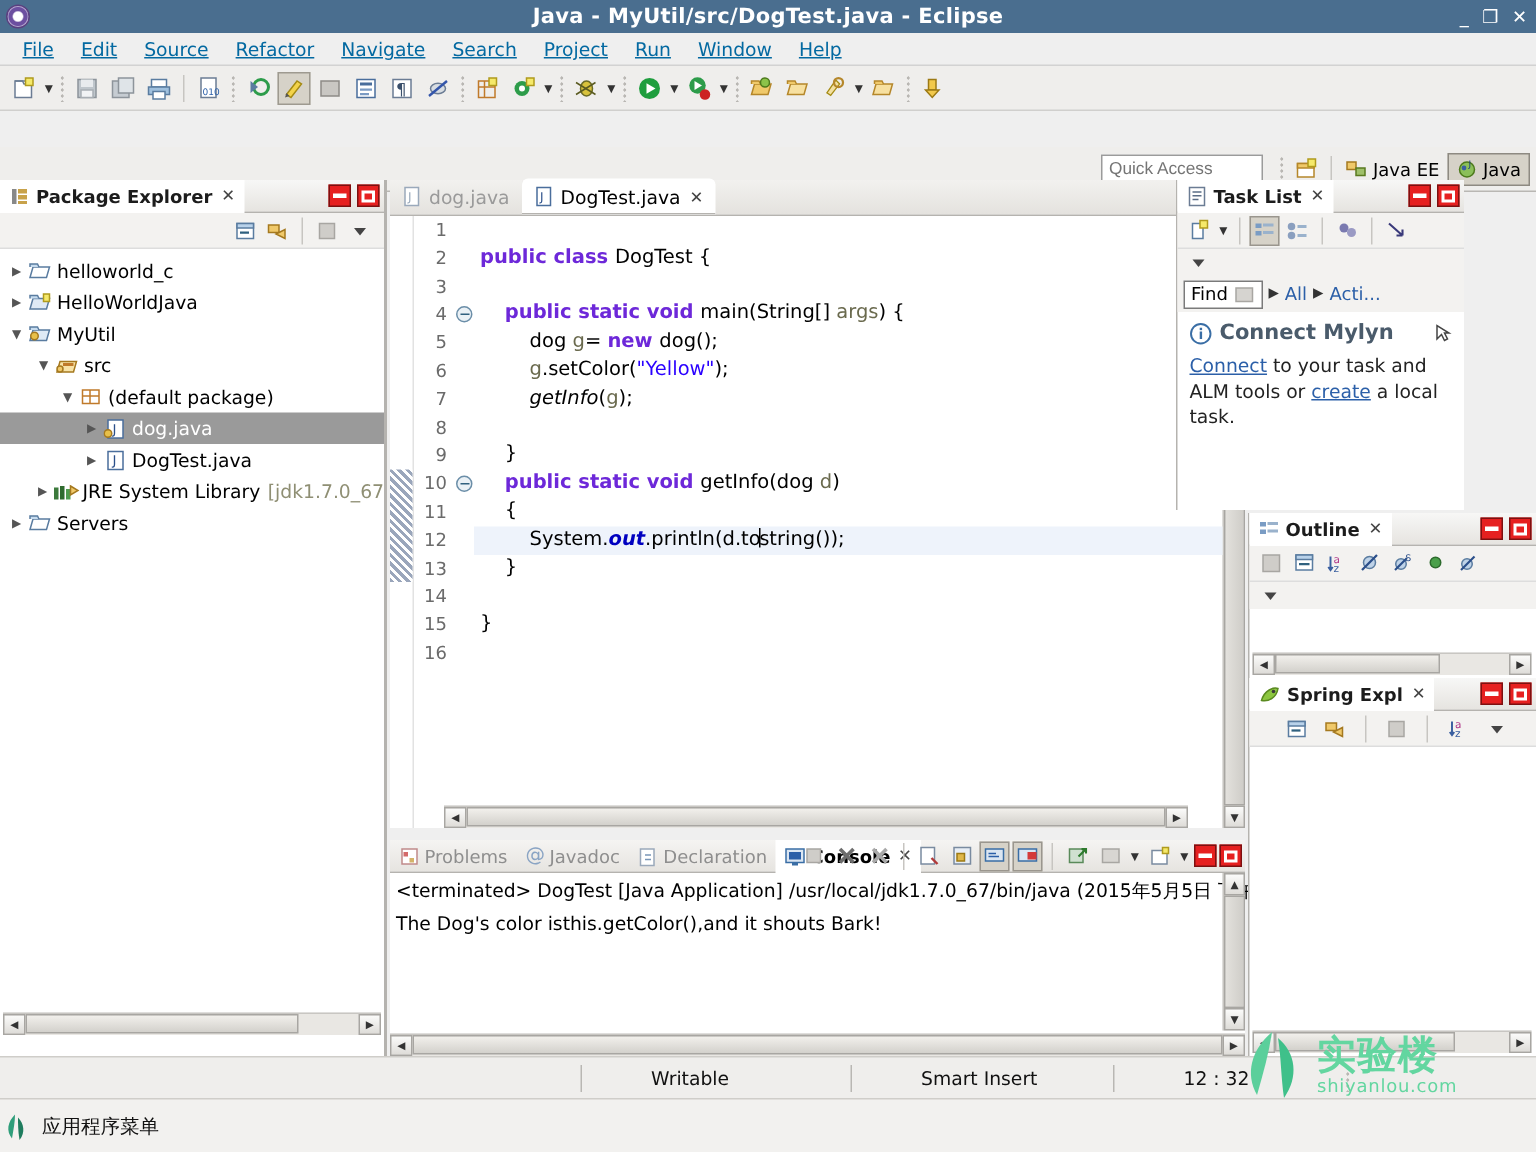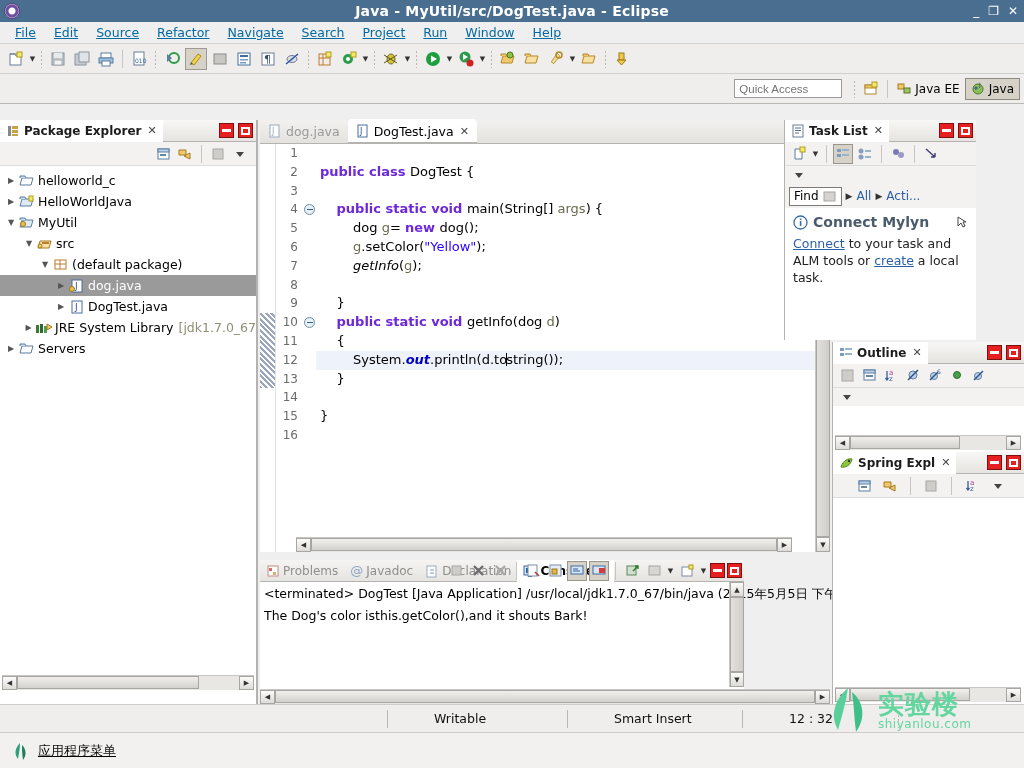--- a/index.html
+++ b/index.html
@@ -70,6 +70,7 @@
     height: 30px; background: #efeeec; display: flex; align-items: center;
     justify-content: flex-end; border-bottom: 1px solid #b9b7b3;
     padding-right: 4px;
+    margin-top: 24px;
   }
   .qaccess {
     width: 108px; height: 19px; background: #fff; border: 1px solid #9b9b9b;

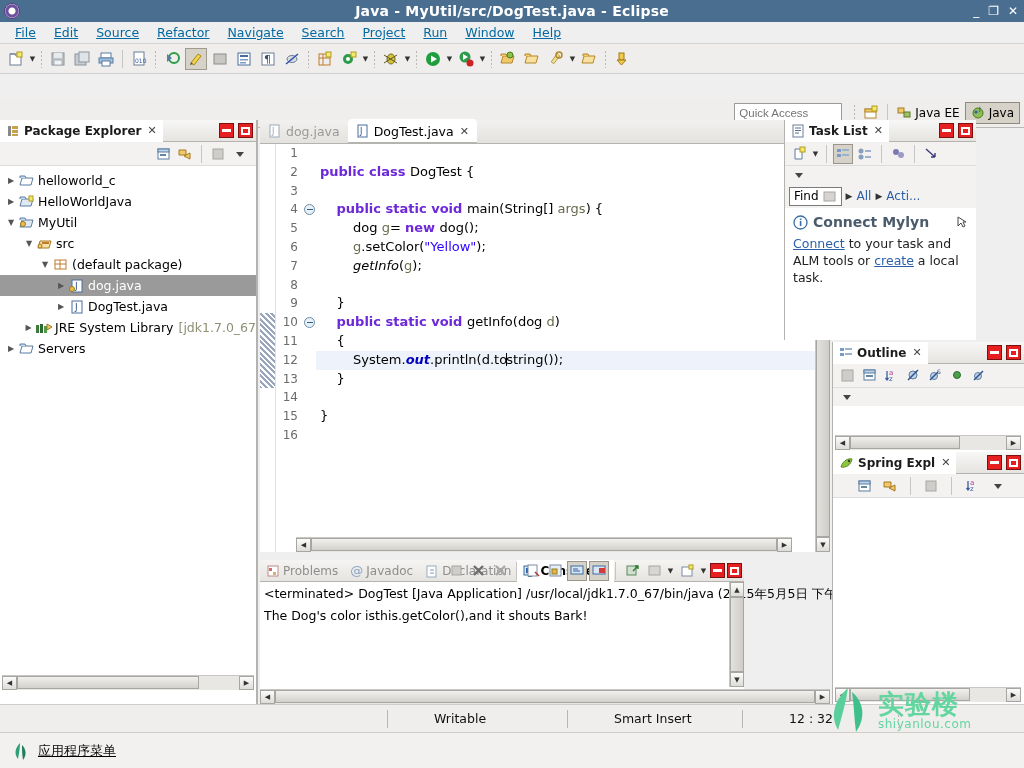--- a/index.html
+++ b/index.html
@@ -167,7 +167,7 @@
   .hsb-thumb { background: linear-gradient(#f2f0ec,#d3d1cc); border: 1px solid #a8a6a2; height: 13px; }
 
   
-  #console { left: 260px; top: 560px; width: 484px; height: 144px; background: #fff; }
+  #console { left: 260px; top: 560px; width: 570px; height: 144px; background: #fff; }
   .cons-tabs { height: 22px; display: flex; align-items: center;
     background: linear-gradient(#f5f4f2,#e6e4e0); border-bottom: 1px solid #b5b3af; position: relative; }
   .cons-tab { display: flex; align-items: center; gap: 3px; padding: 0 6px; font-size: 12px; color: #8e8e8e; }

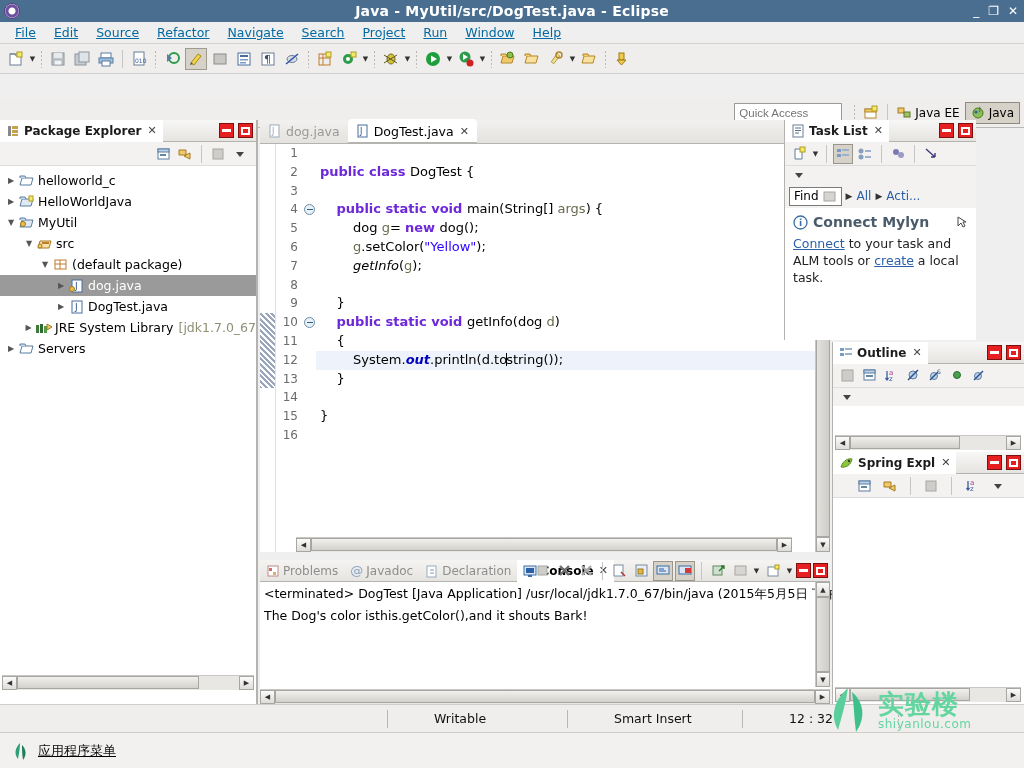--- a/index.html
+++ b/index.html
@@ -200,7 +200,7 @@
   
   #taskbar { position: absolute; left: 0; top: 732px; width: 1024px; height: 36px;
     background: #f2f1ef; border-top: 1px solid #cfcdc9; display: flex; align-items: center;
-    padding-left: 10px; gap: 8px; text-decoration: underline; }
+    gap: 8px; }
   .tb-app-label { font-size: 13px; color: #111; }
 
   

